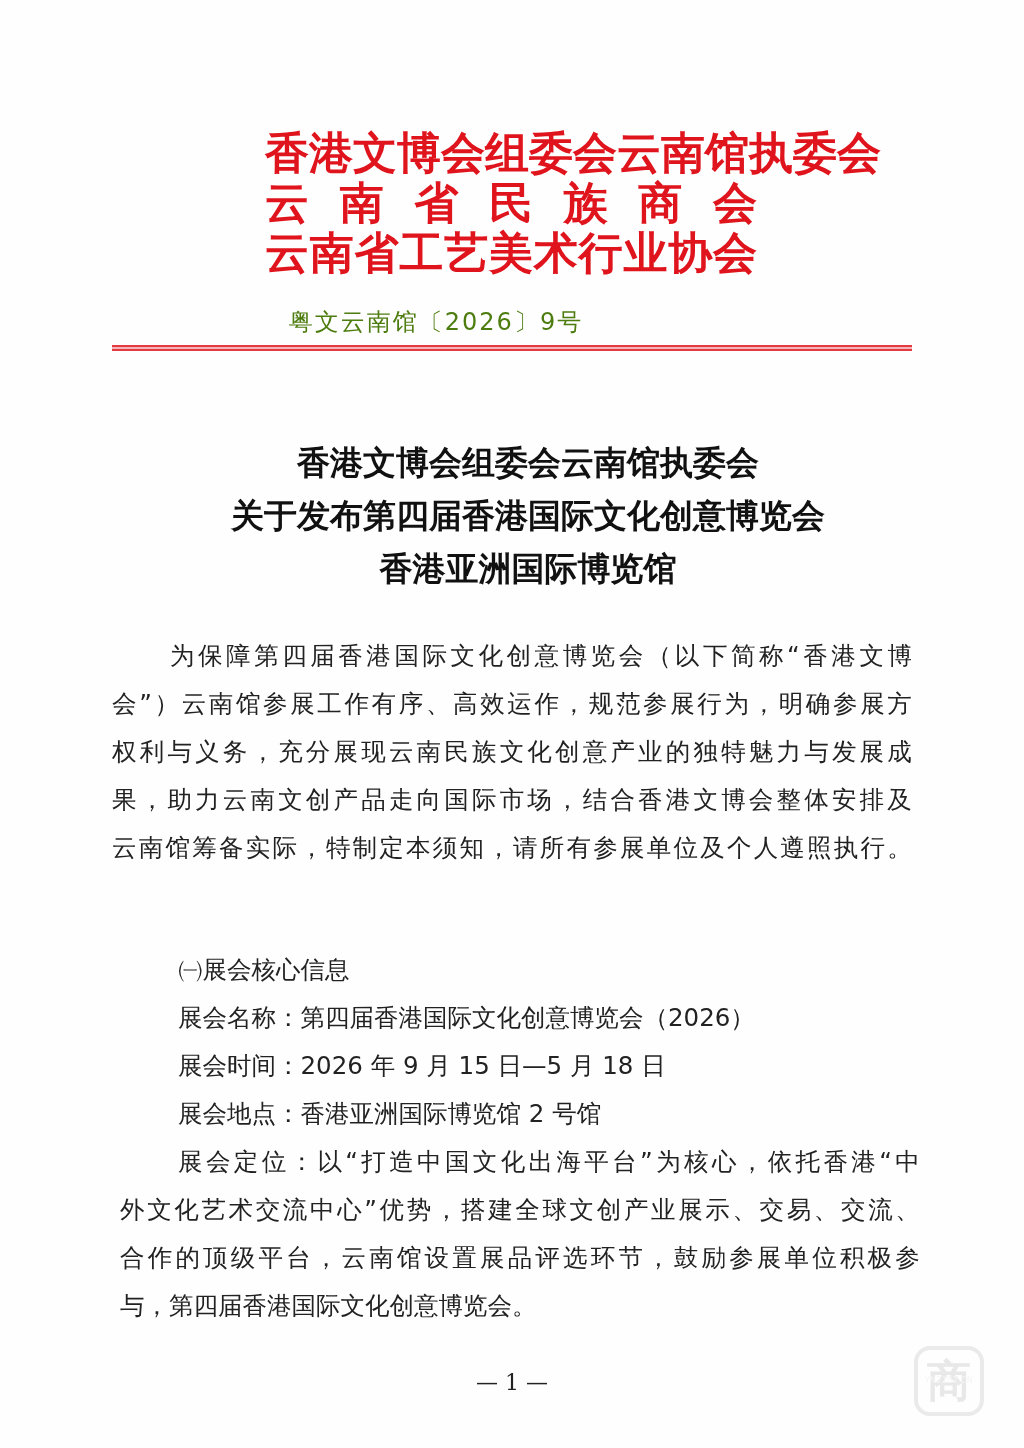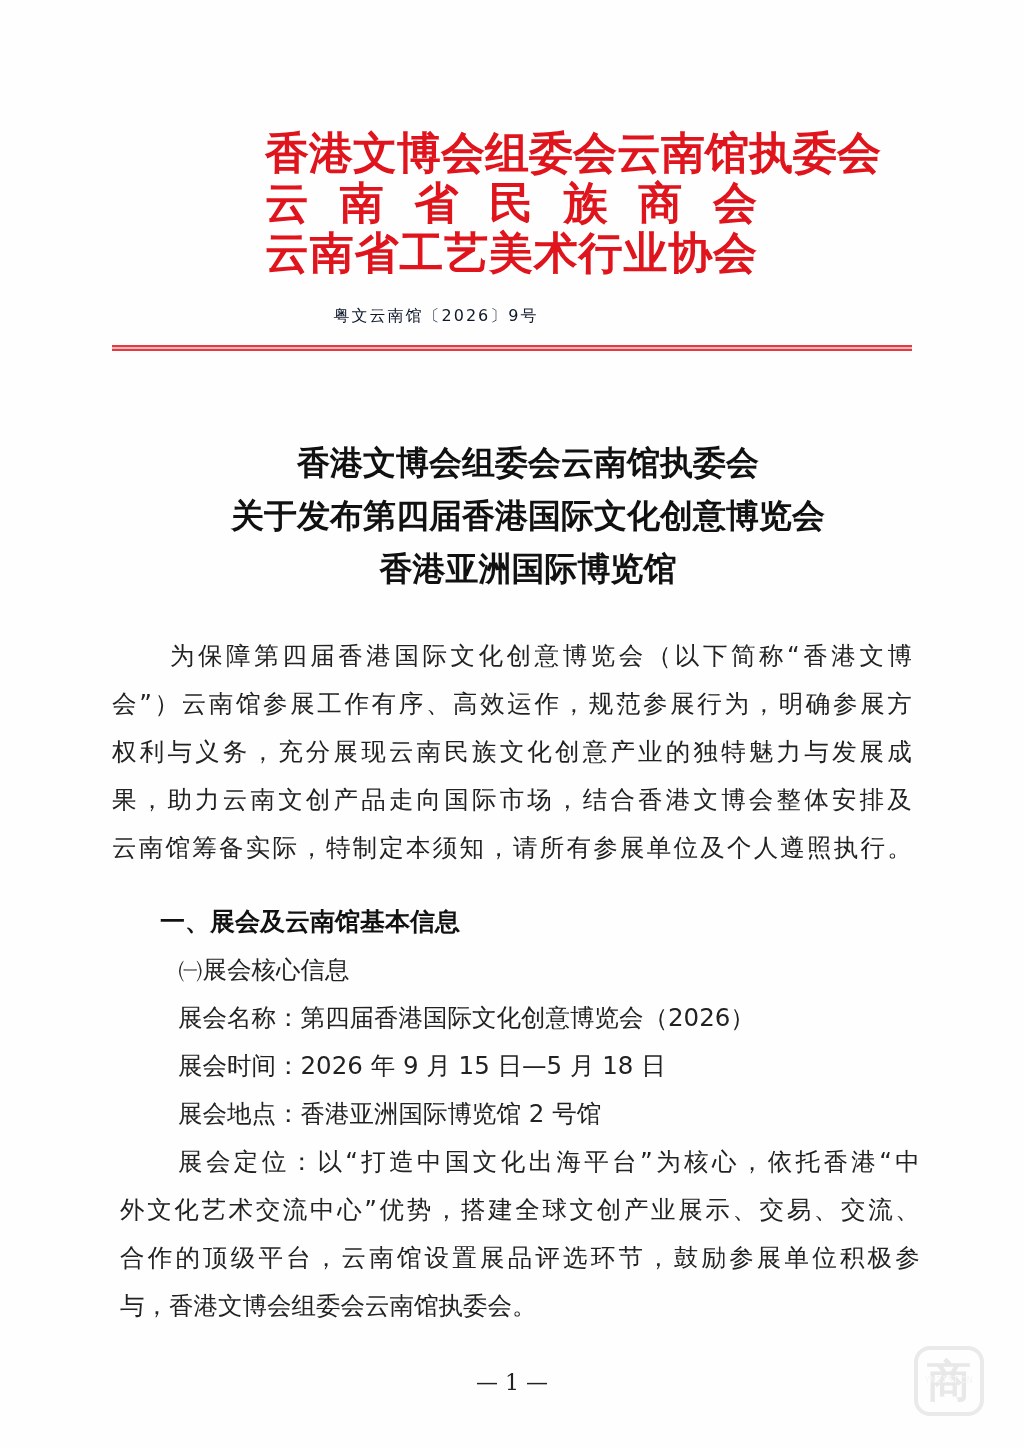--- a/index.html
+++ b/index.html
@@ -50,8 +50,8 @@
     width: 872px;
     top: 306px;
     text-align: center;
-    font-size: 16px;
-    color: #0f172a;
+    font-size: 24px;
+    color: #4d7c0f;
     letter-spacing: 2px;
     font-family: "DejaVu Sans", "Liberation Sans", sans-serif;
   }

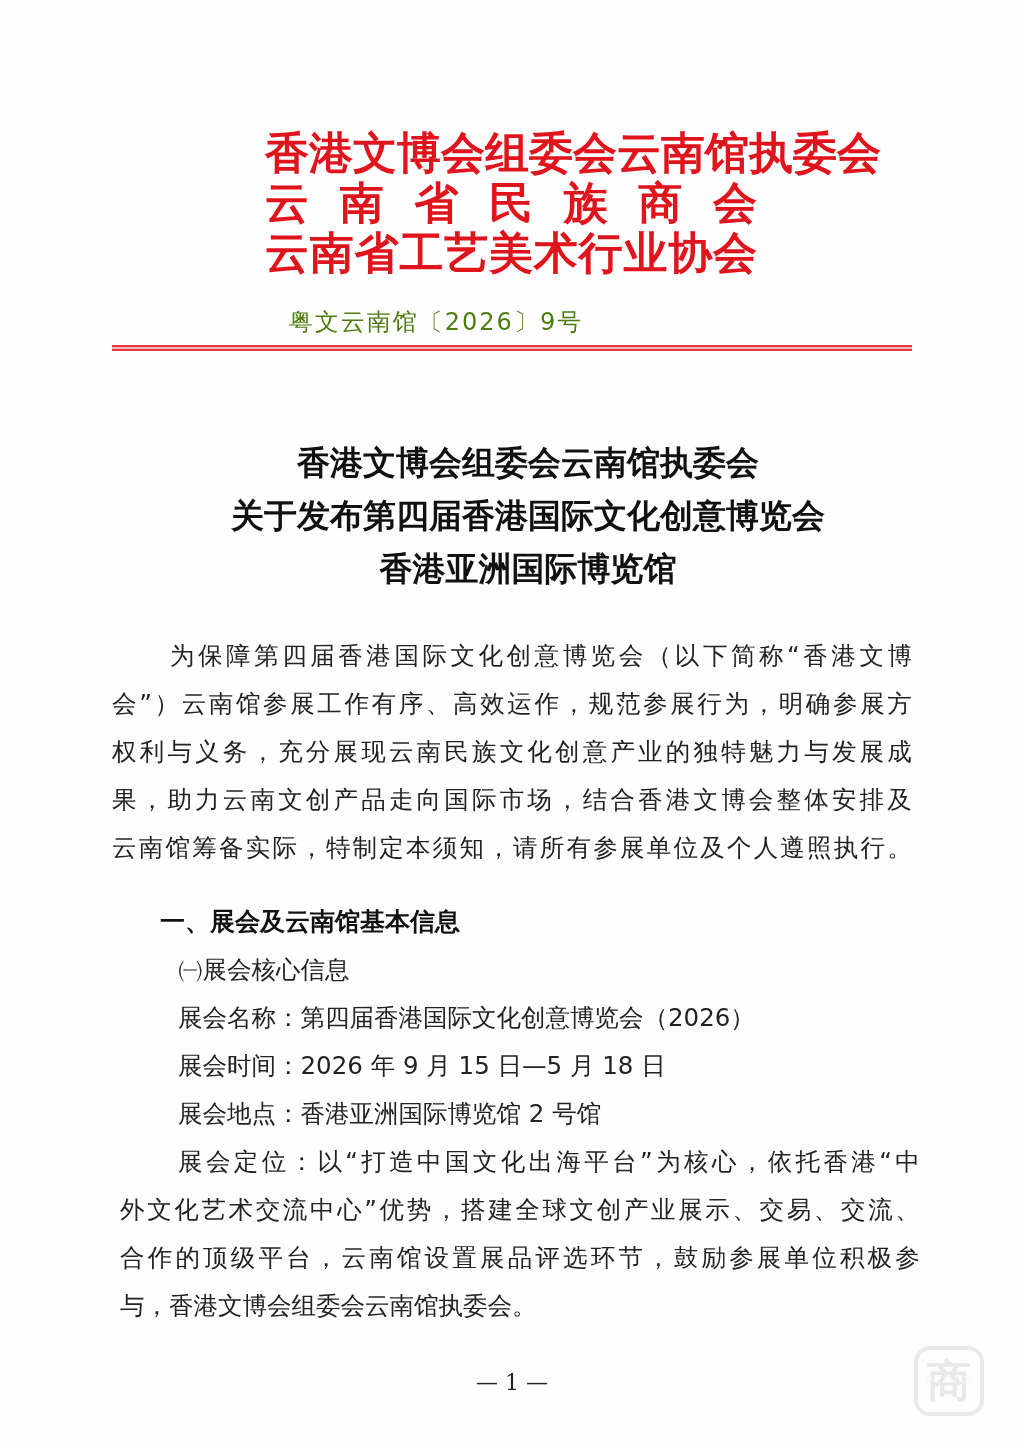--- a/index.html
+++ b/index.html
@@ -392,7 +392,6 @@
       </div>
   </div>
 
-  <div class="section-heading">一、展会及云南馆基本信息</div>
 
   <div class="info-block">
     <div class="info-line ind">㈠展会核心信息</div>

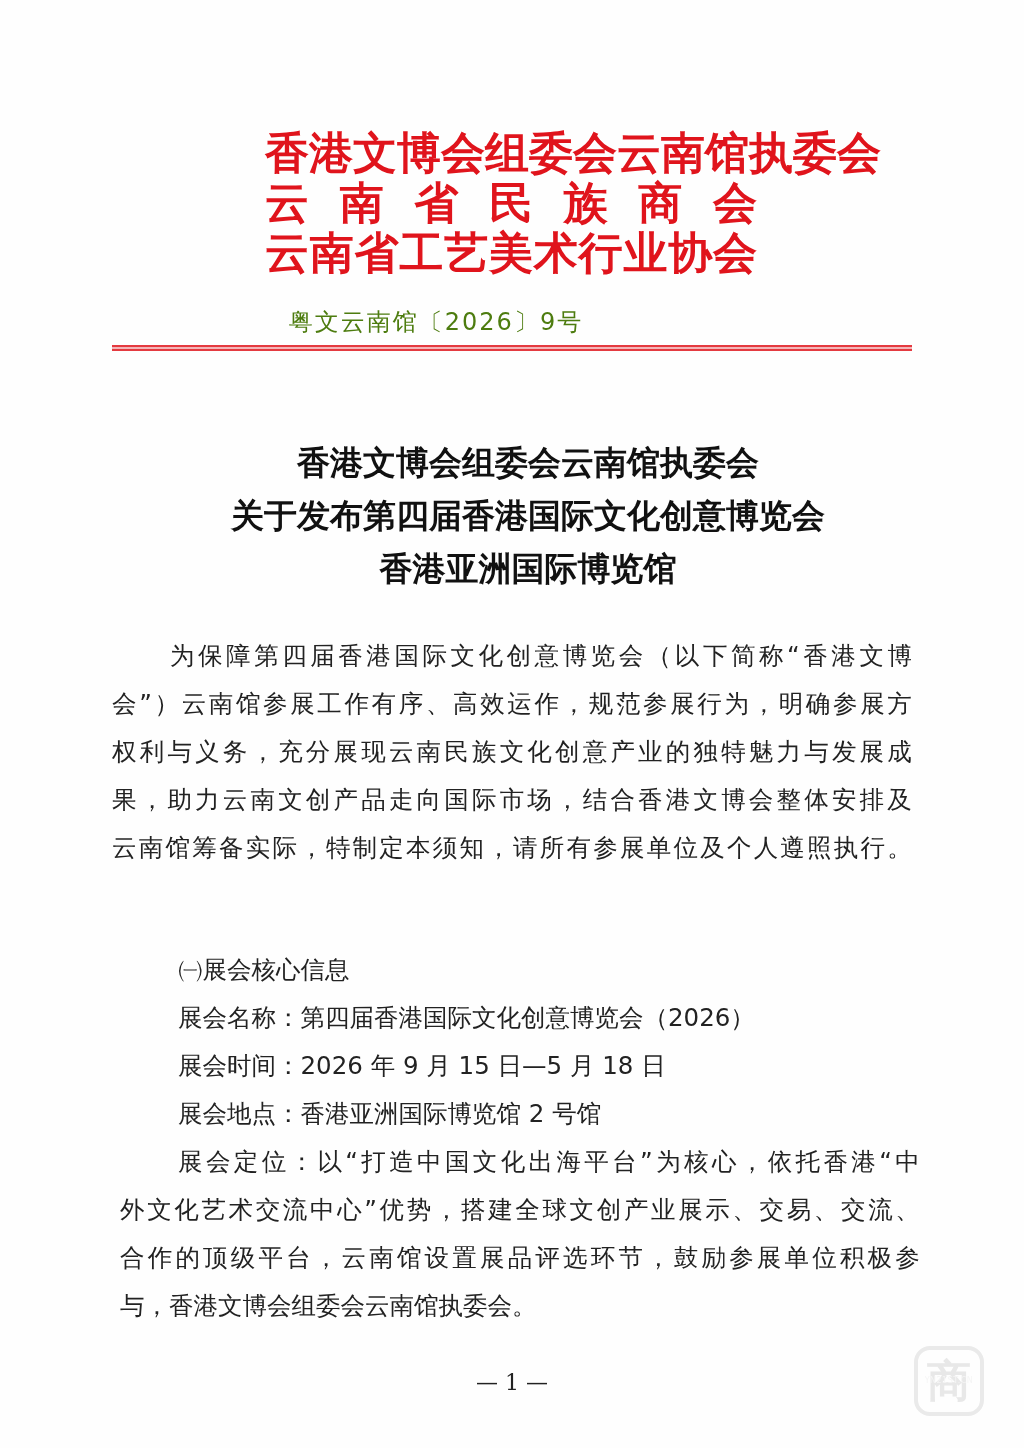--- a/index.html
+++ b/index.html
@@ -491,7 +491,7 @@
         <span>极</span>
         <span>参</span>
       </div>
-    <div class="info-line">与，香港文博会组委会云南馆执委会。</div>
+    <div class="info-line">与，第四届香港国际文化创意博览会。</div>
   </div>
 
   <div class="page-number">— 1 —</div>

